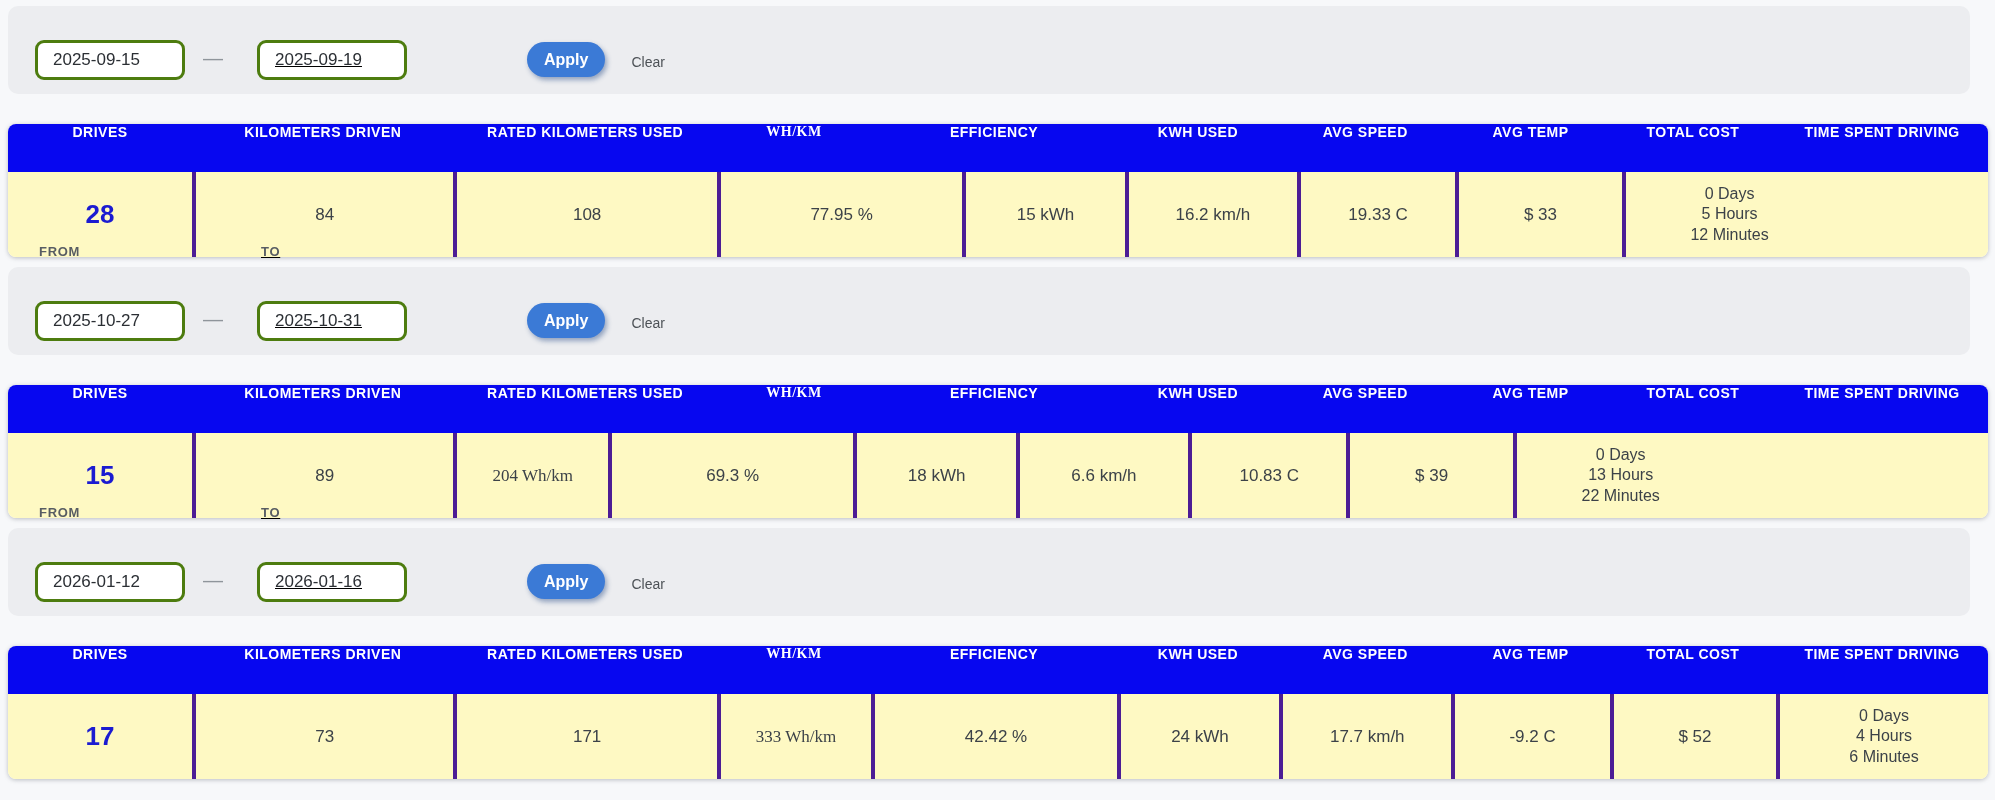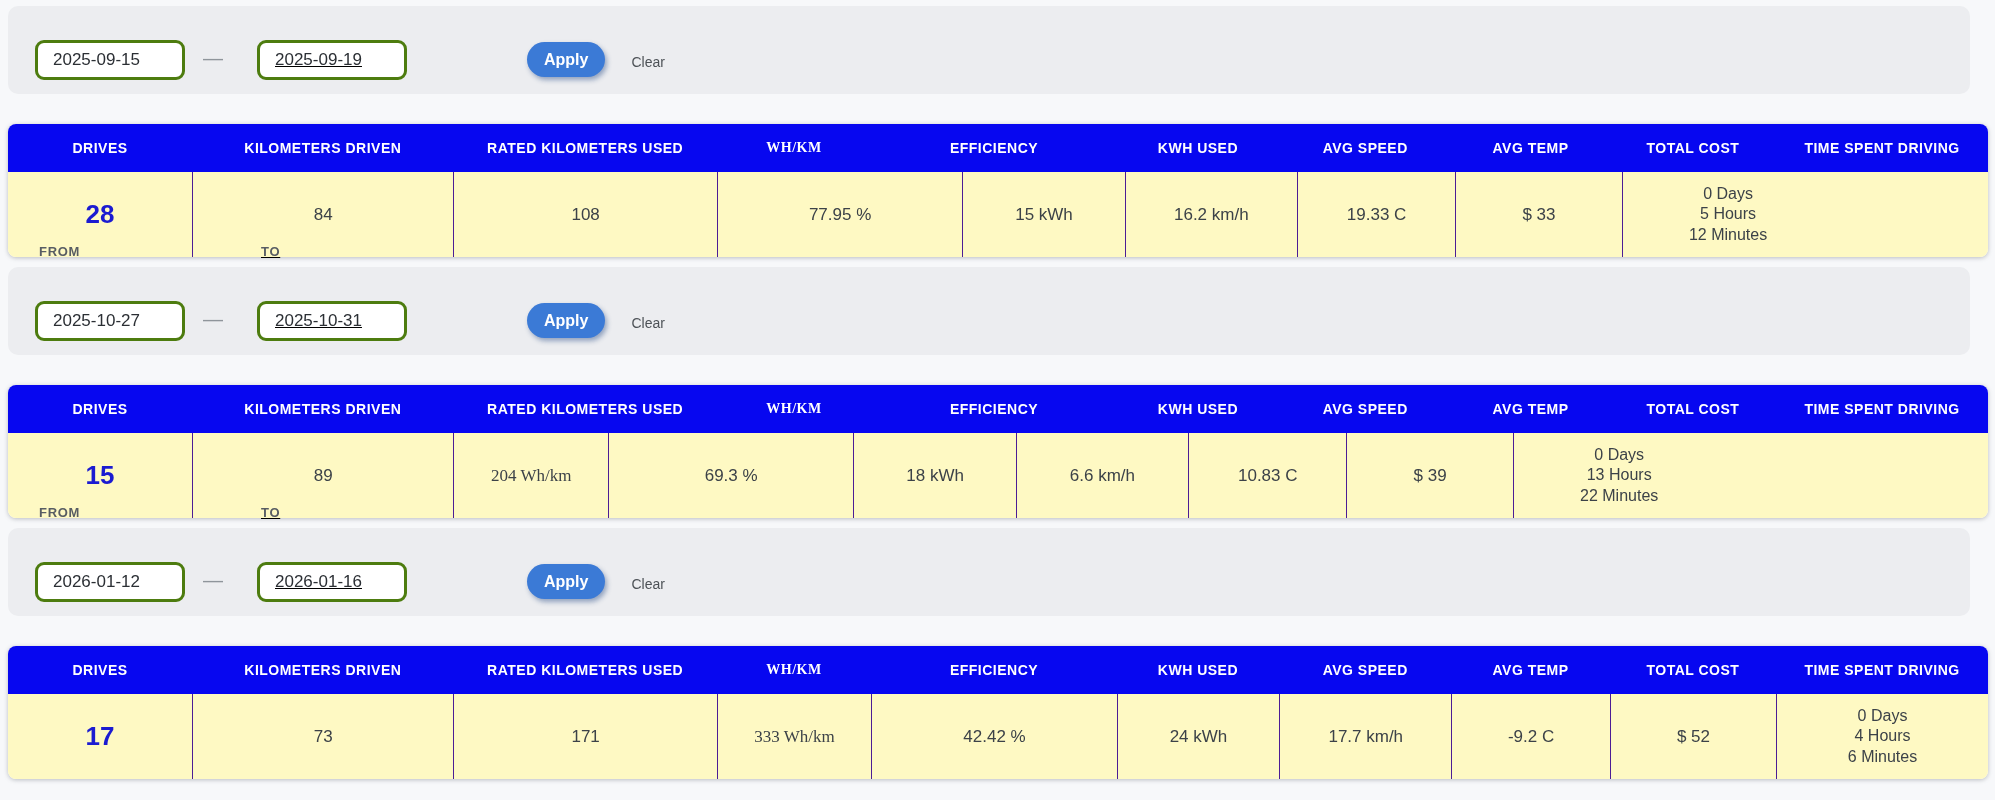--- a/index.html
+++ b/index.html
@@ -82,7 +82,6 @@
     display: flex;
     background: #0707f0;
     height: 48px;
-    align-items: center;
   }
   .th {
     color: #ffffff;

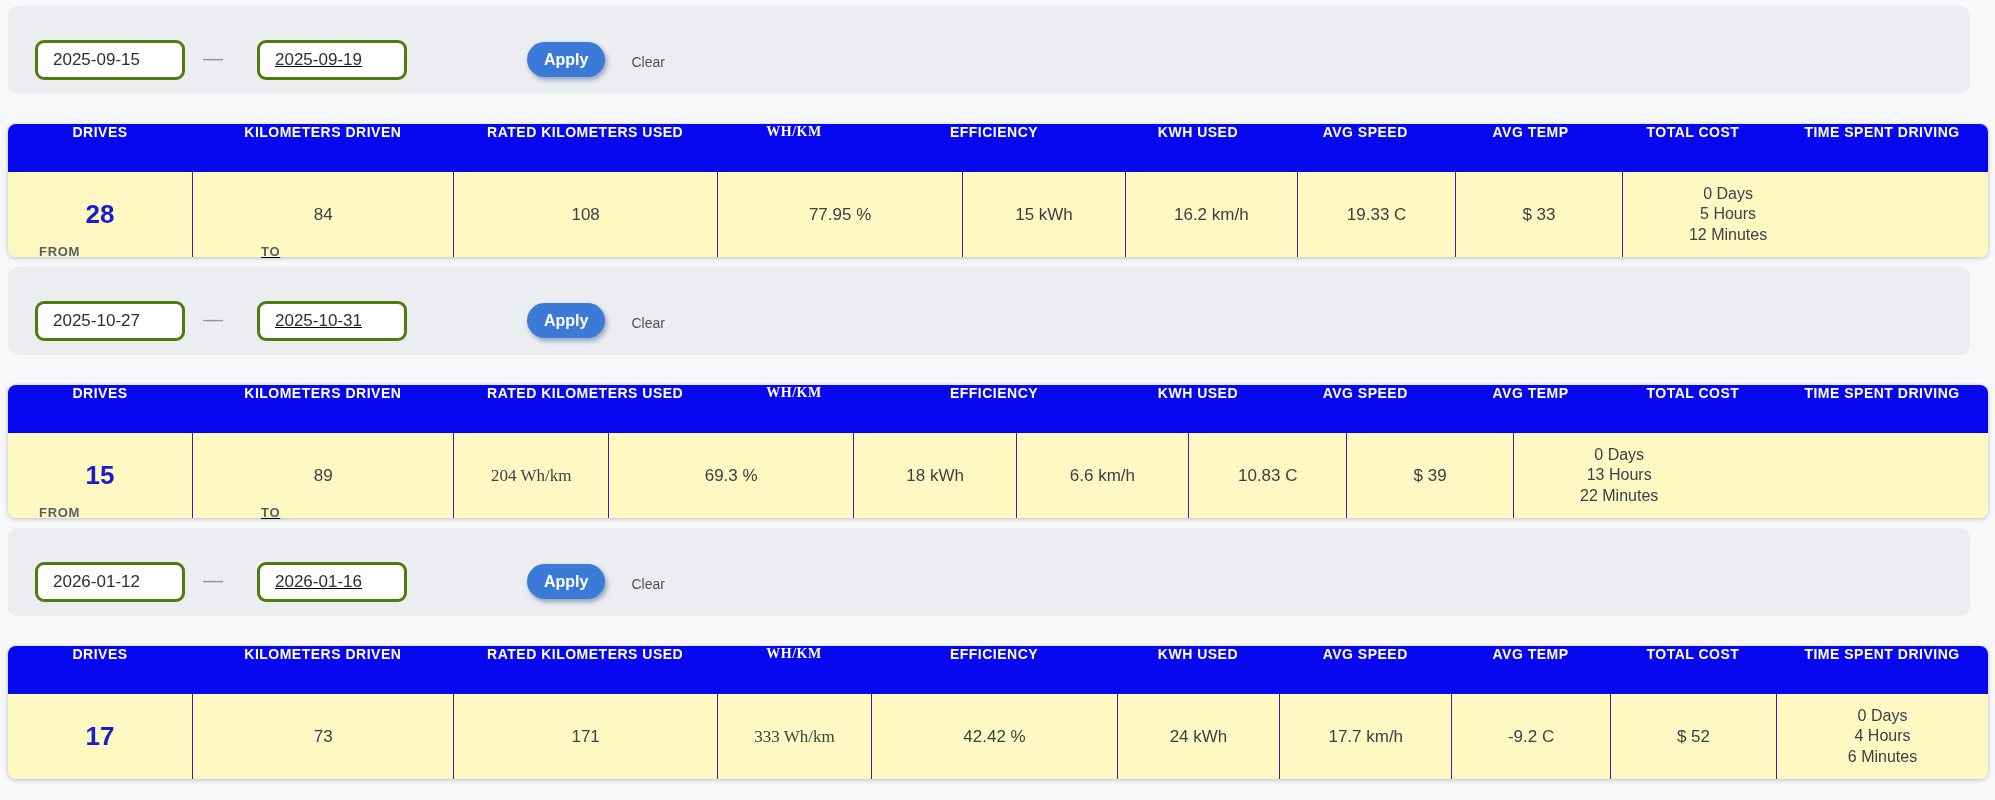--- a/index.html
+++ b/index.html
@@ -104,7 +104,7 @@
     color: #3c4248;
     font-size: 17px;
   }
-  .trow .td + .td { border-left: 1px solid #4c1d95; }
+  .trow .td + .td { border-left: 4px solid #4c1d95; }
   .drives-val {
     color: #1b1bd1;
     font-size: 26px;

